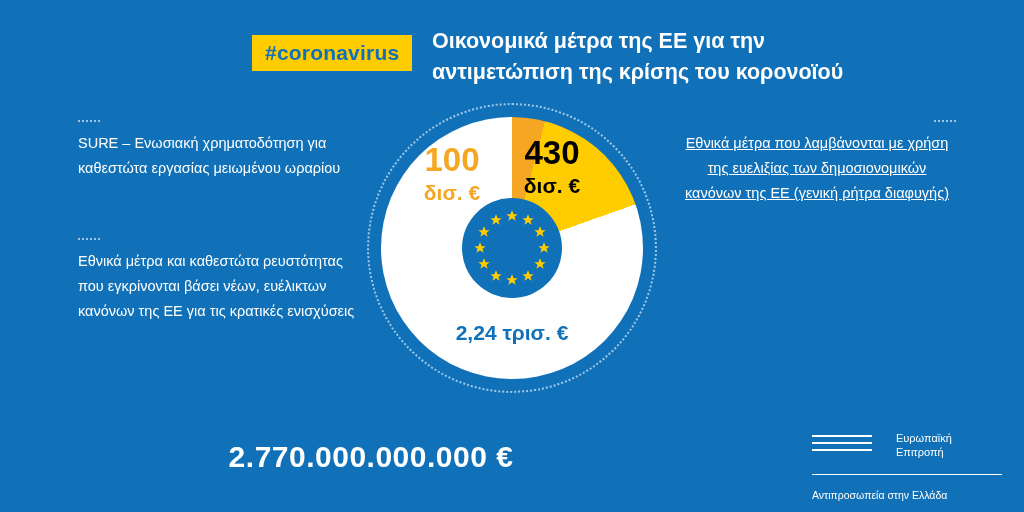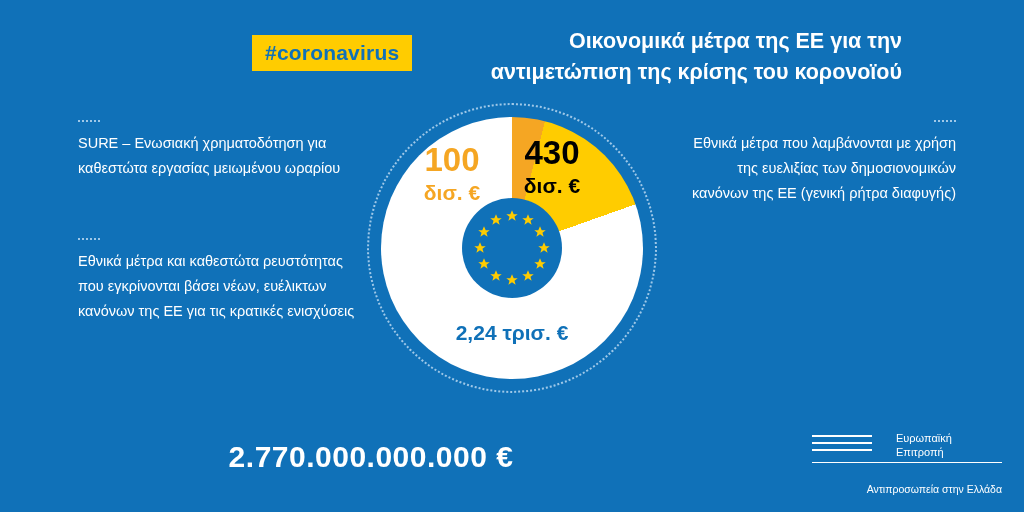--- a/index.html
+++ b/index.html
@@ -25,7 +25,6 @@
     position:absolute;left:432px;top:26px;width:470px;
     font-size:21.5px;font-weight:bold;line-height:1.42;
     color:#ffffff;
-    text-align:right;
   }
 
   

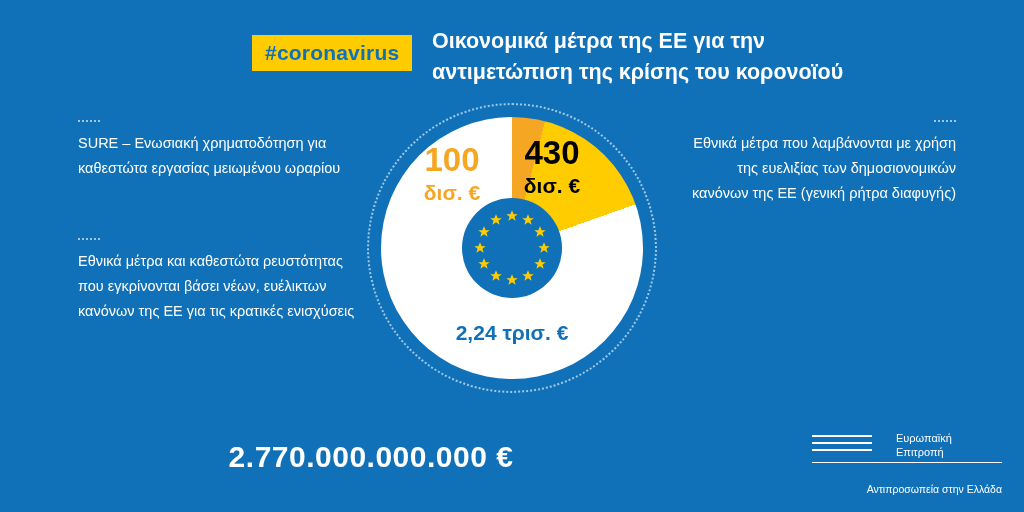--- a/index.html
+++ b/index.html
@@ -80,7 +80,7 @@
   }
   .c-left-top{left:78px;top:120px;width:270px;}
   .c-left-bottom{left:78px;top:238px;width:282px;}
-  .c-right-top{left:678px;top:120px;width:278px;text-align:right;}
+  .c-right-top{left:678px;top:120px;width:278px;text-align:center;text-decoration:underline;}
   .c-right-top .rule{margin-left:auto;}
 
   

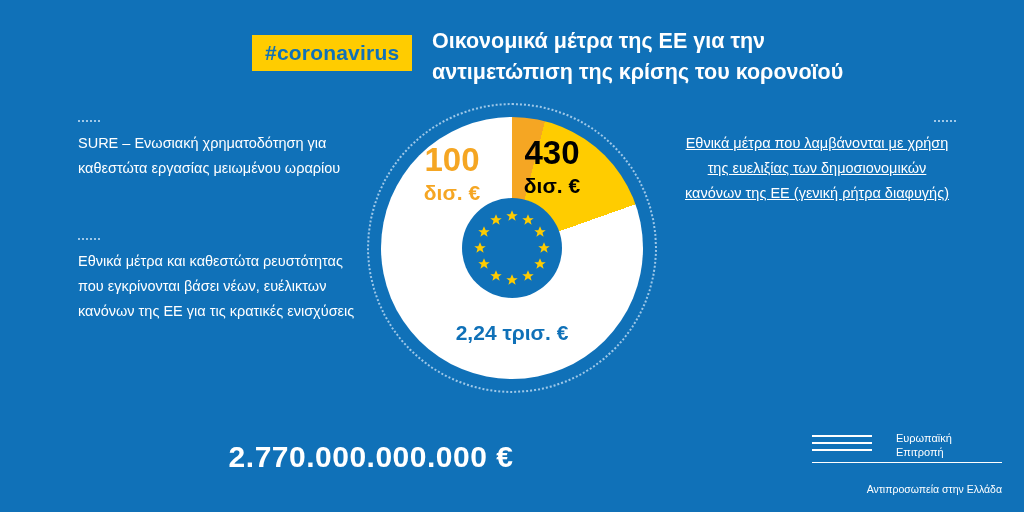--- a/index.html
+++ b/index.html
@@ -104,8 +104,8 @@
   .logo-lines span:nth-child(3){width:60px;}
   .logo-text{font-size:11px;line-height:1.25;color:#ffffff;}
   .logo-sub{
-    margin-top:2px;font-size:10.5px;color:#ffffff;
-    border-top:1px solid #ffffff;padding-top:20px;text-align:right;
+    margin-top:14px;font-size:10.5px;color:#ffffff;
+    border-top:1px solid #ffffff;padding-top:14px;text-align:left;
   }
 </style>
 </head>

